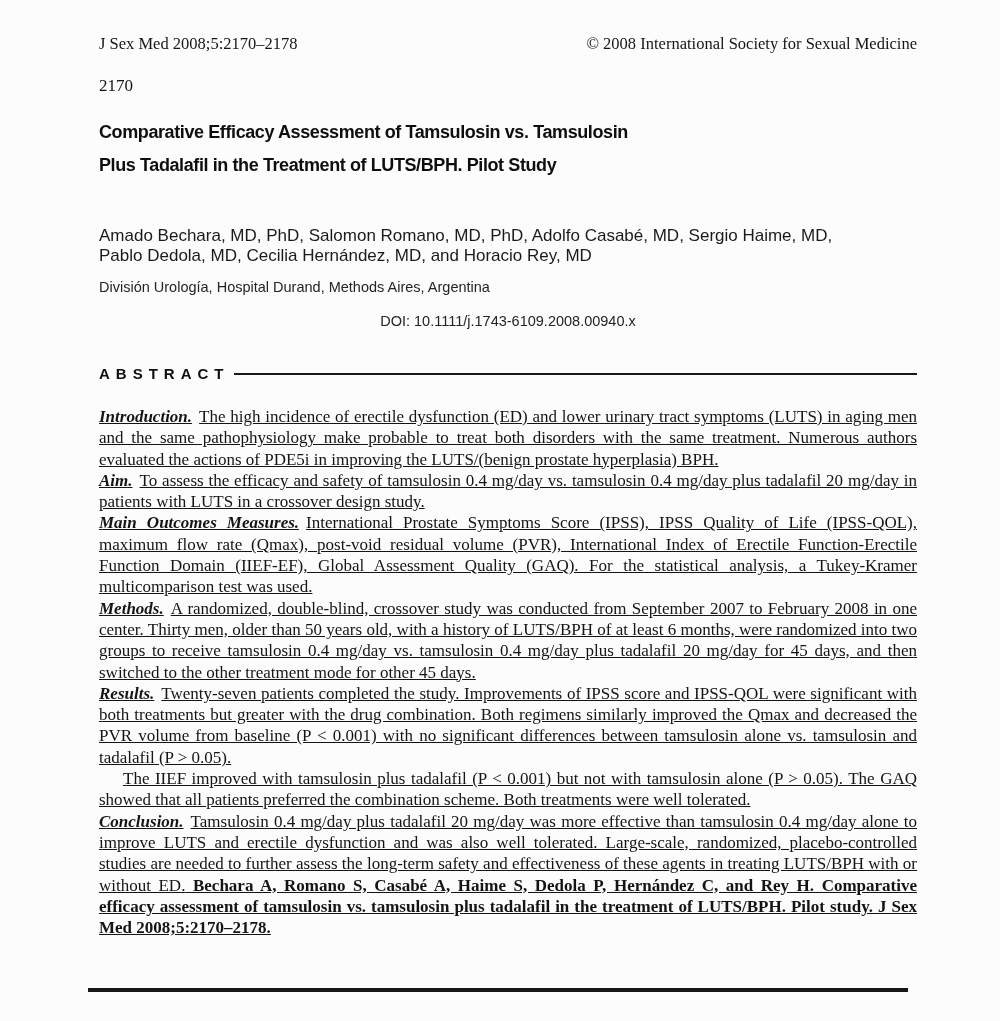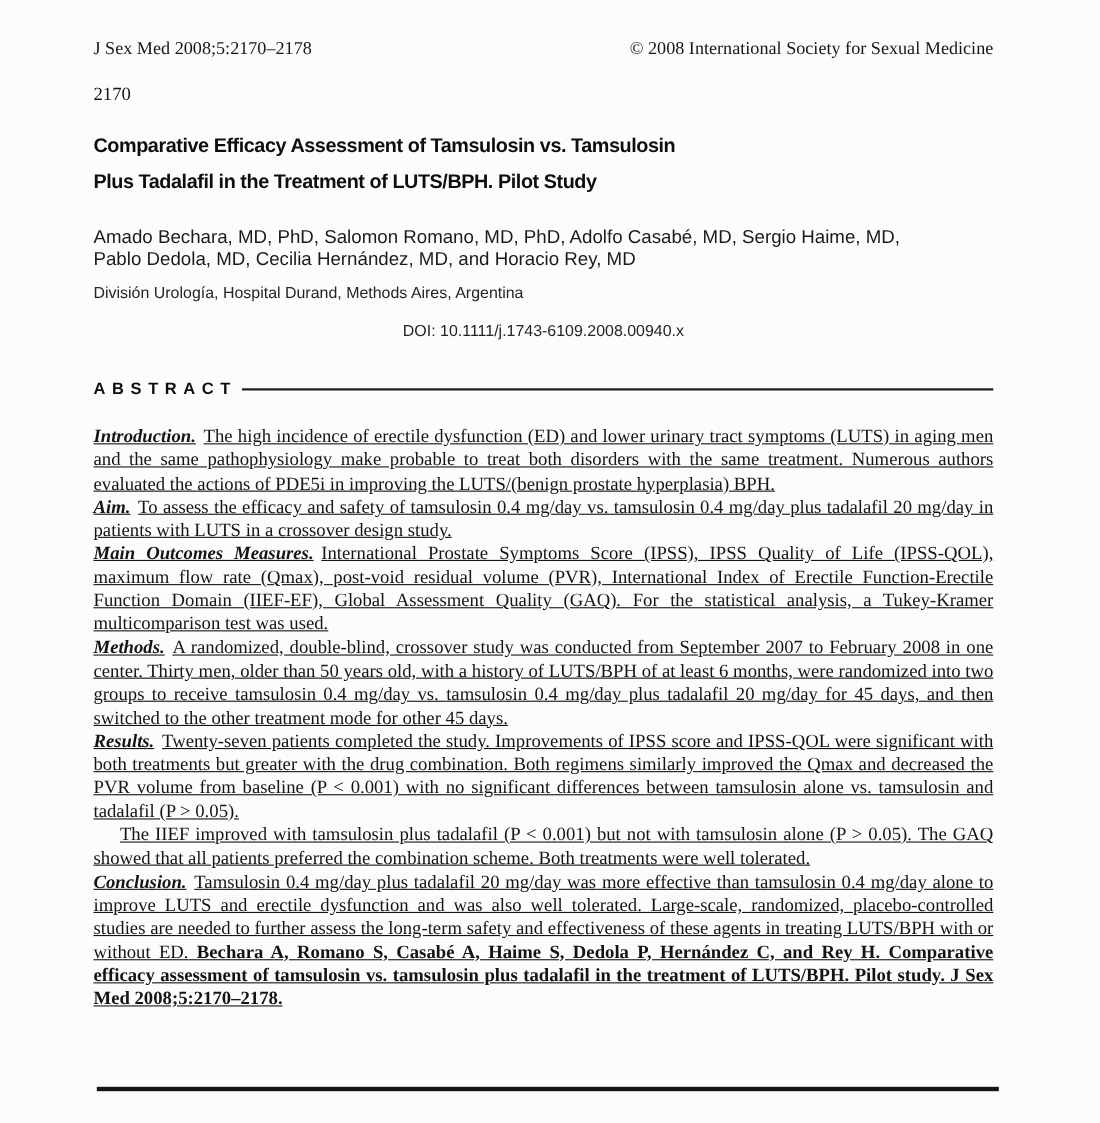--- a/index.html
+++ b/index.html
@@ -18,7 +18,7 @@
   }
   .content {
     position: absolute;
-    left: 85px;
+    left: 99px;
     top: 0;
     width: 818px;
   }

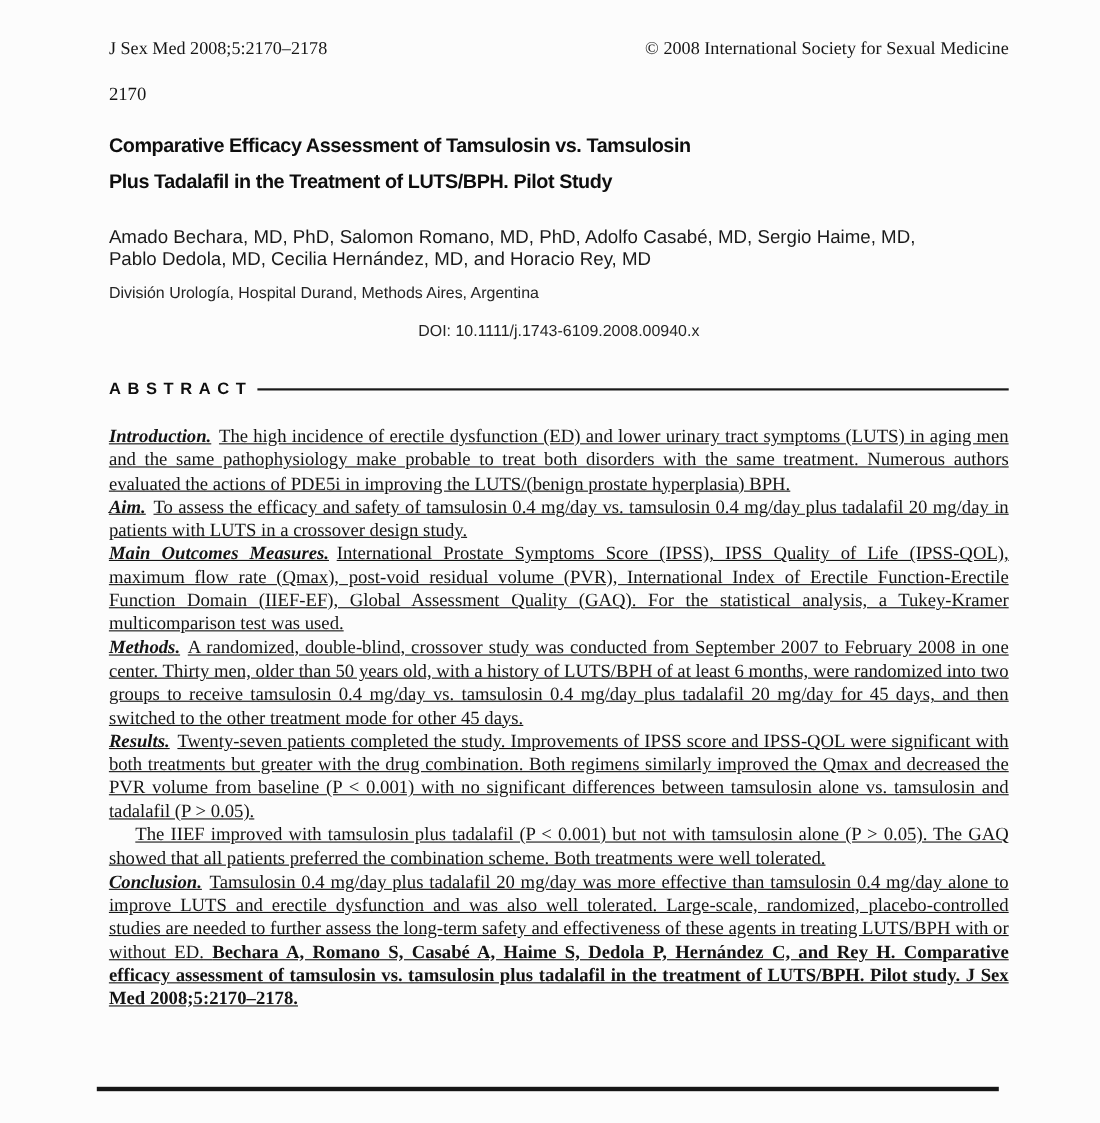--- a/index.html
+++ b/index.html
@@ -44,7 +44,7 @@
     color: #0e0e0e;
   }
   .authors {
-    margin-top: 24px;
+    margin-top: 44px;
     font-family: "Liberation Sans", sans-serif;
     font-size: 17px;
     line-height: 20px;

